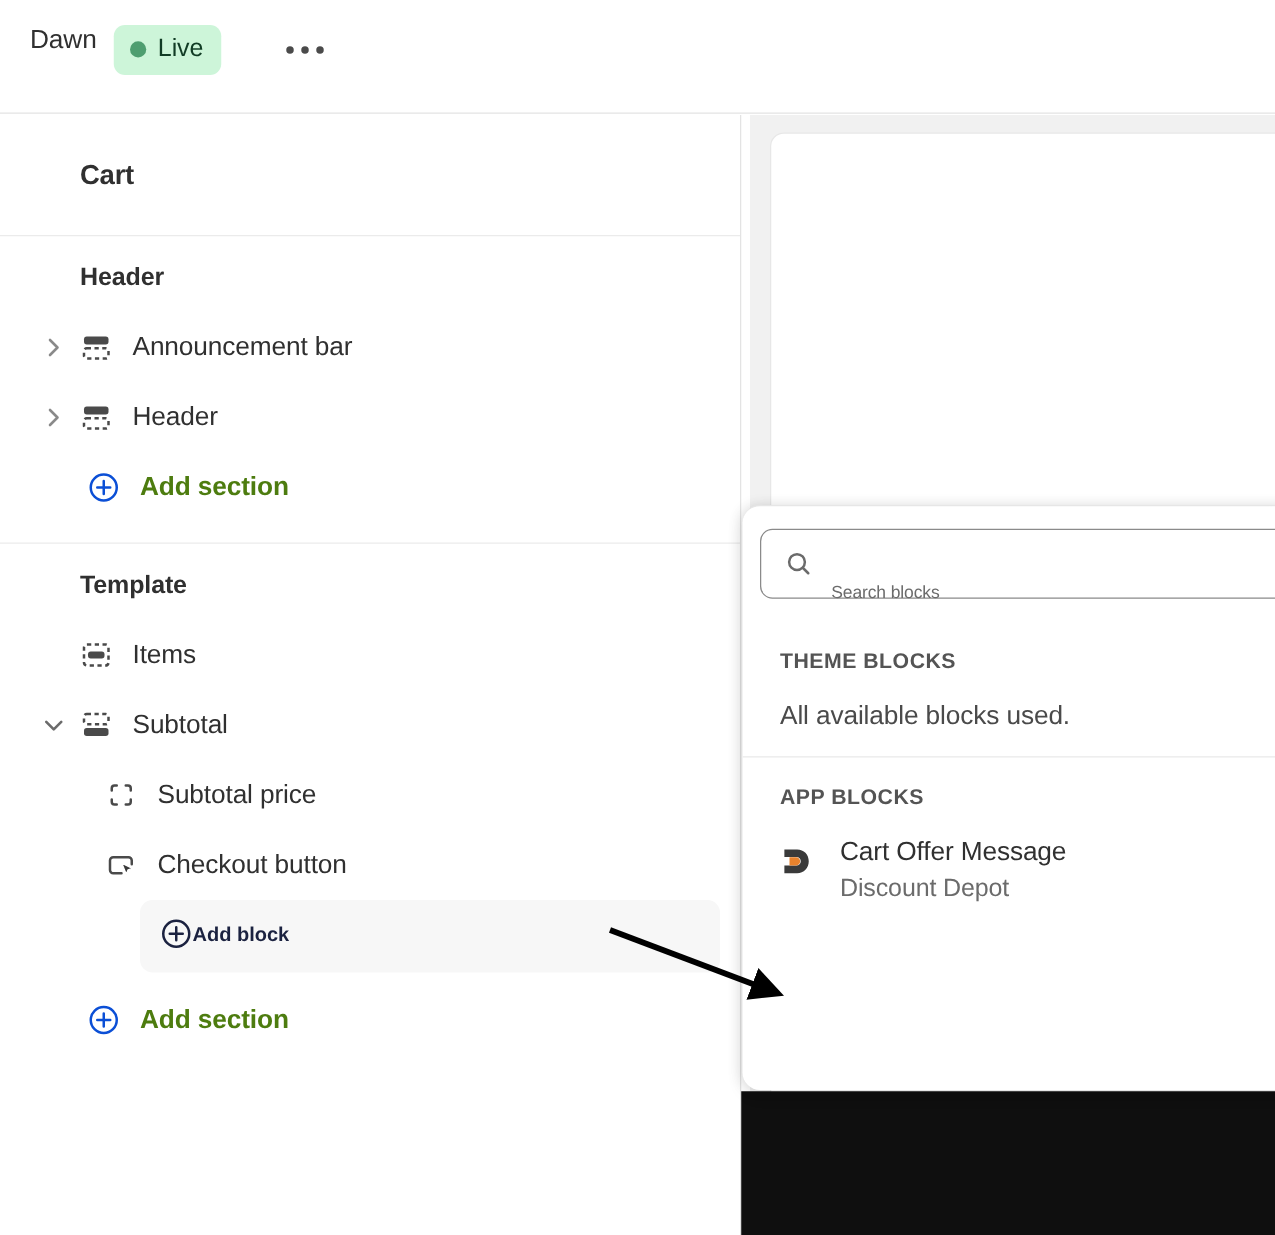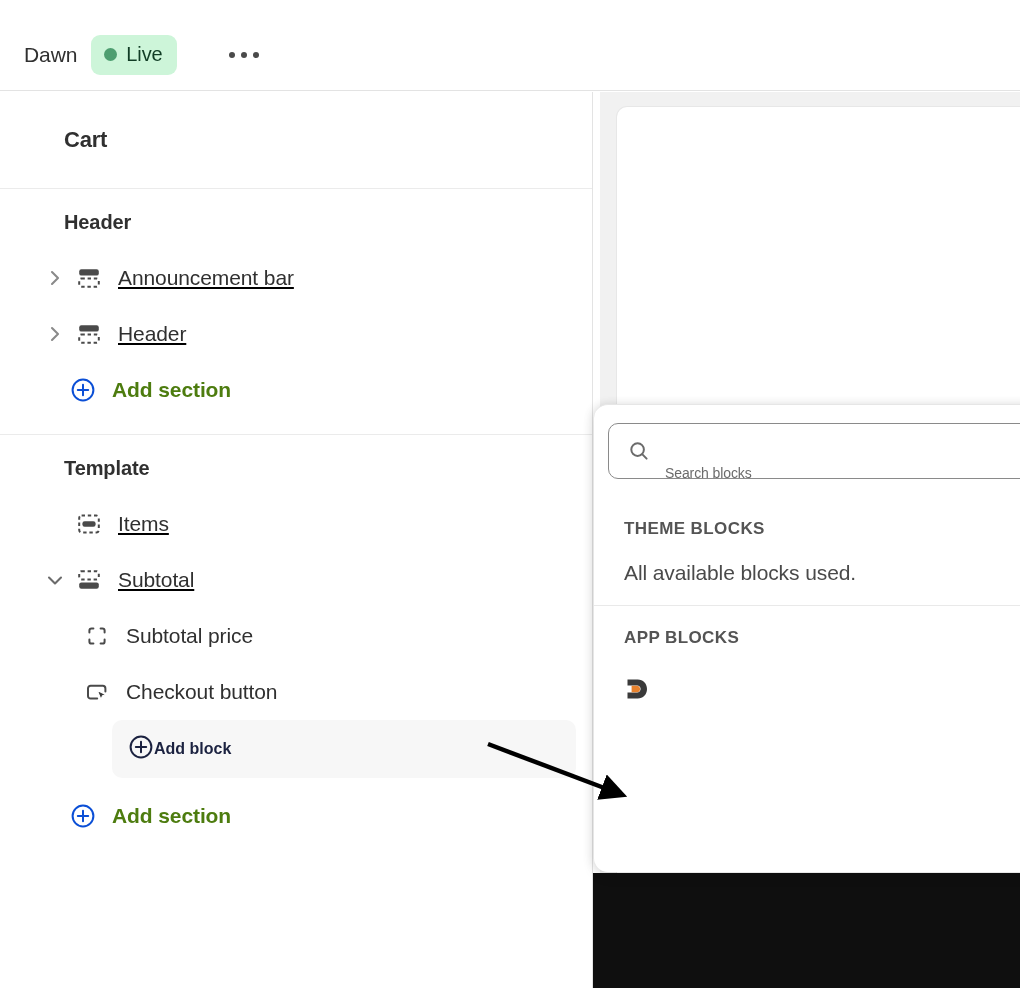--- a/index.html
+++ b/index.html
@@ -19,7 +19,7 @@
     border-bottom: 1px solid #e3e3e3;
     display: flex; align-items: flex-start;
   }
-  .topbar-inner { display: flex; align-items: center; gap: 14px; padding-left: 24px; padding-top: 20px; margin-top: 15px; }
+  .topbar-inner { display: flex; gap: 14px; padding-left: 24px; padding-top: 20px; }
   .theme-name { font-size: 21px; color: #303030; letter-spacing: -0.1px; }
   .live-badge {
     display: inline-flex; align-items: center; gap: 9px;

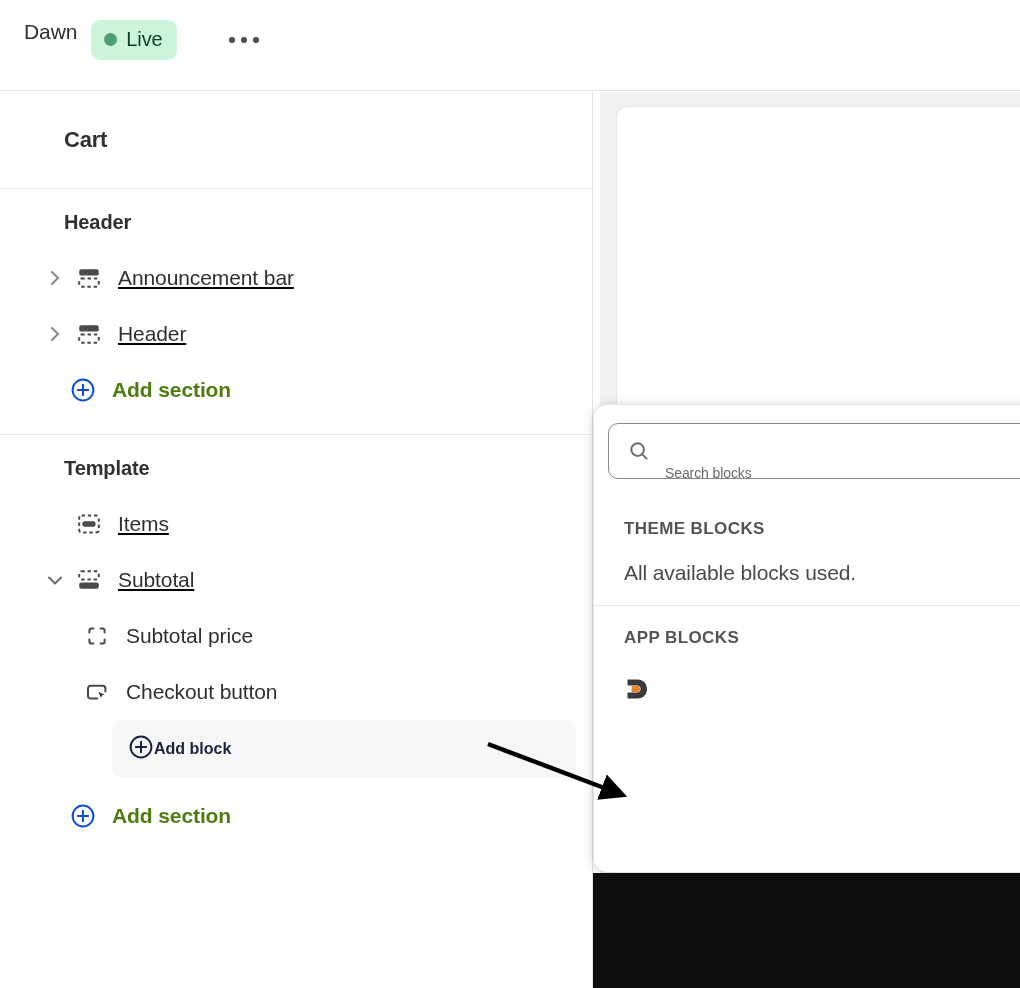--- a/index.html
+++ b/index.html
@@ -74,7 +74,7 @@
     display: flex; align-items: center; height: 56px;
     padding-left: 32px; position: relative;
   }
-  .row-indent-1 { padding-left: 44px; text-decoration: underline; }
+  .row-indent-1 { padding-left: 32px; }
   .row-indent-3 { padding-left: 64px; margin-left: 20px; }
 
   .caret {

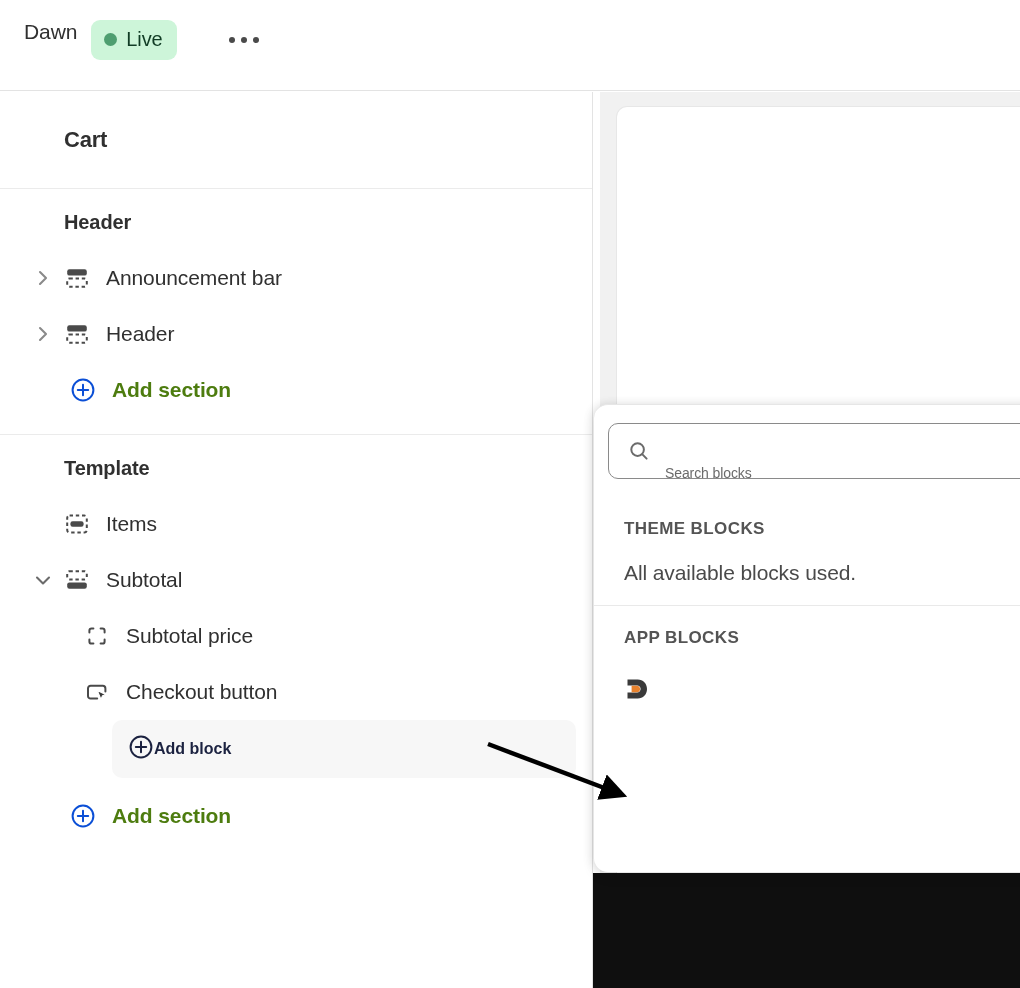--- a/index.html
+++ b/index.html
@@ -316,6 +316,10 @@
             <path d="M7.6 11.7h5.3c1.9 0 3.2 1.3 3.2 3.3s-1.3 3.3-3.2 3.3H7.6v-6.6z" fill="#e8822d"></path>
           </svg>
         </span>
+        <span class="app-texts">
+          <span class="app-title">Cart Offer Message</span>
+          <span class="app-subtitle">Discount Depot</span>
+        </span>
       </div>
     </div>
   </div>

